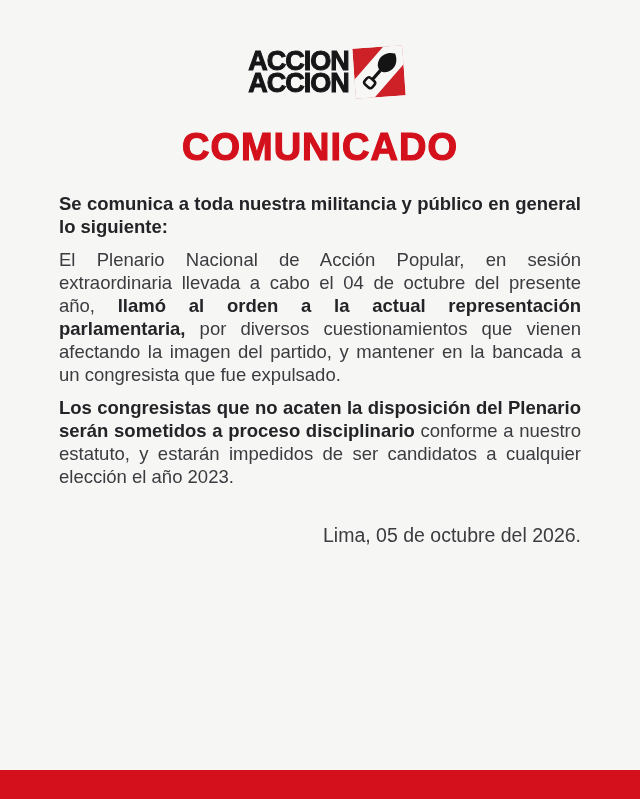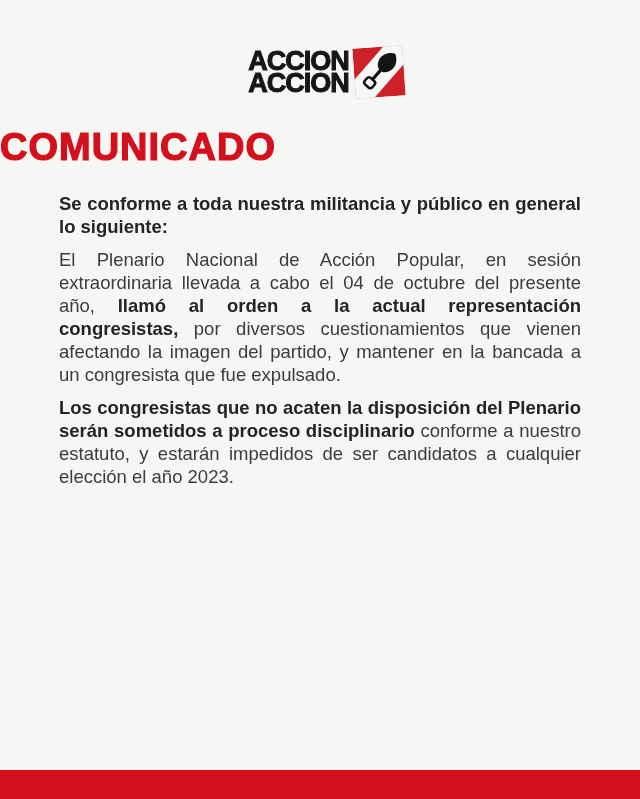--- a/index.html
+++ b/index.html
@@ -48,7 +48,7 @@
   
   .title{
     margin-top:28px;
-    text-align:left;
+    text-align:center;
     color:var(--red);
     font-size:38px;
     line-height:38px;

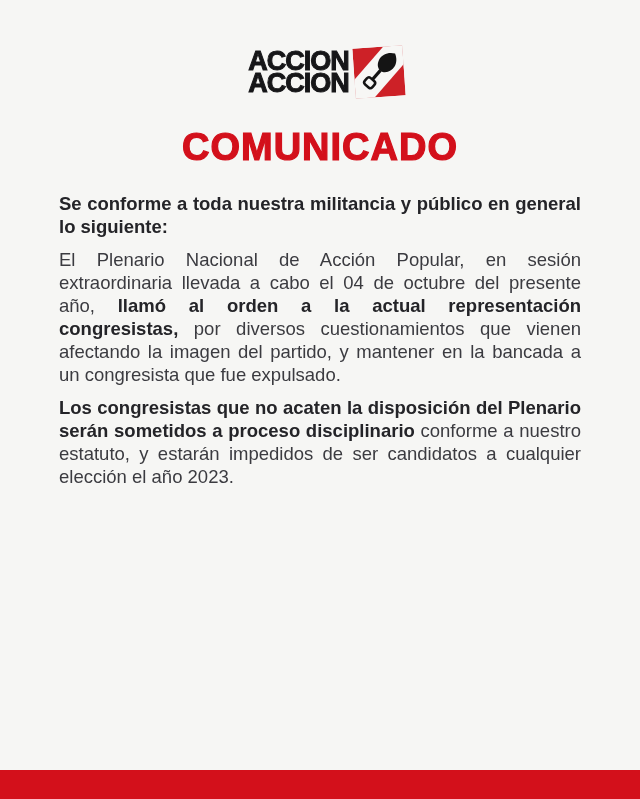--- a/index.html
+++ b/index.html
@@ -110,7 +110,7 @@
   <h1 class="title">COMUNICADO</h1>
 
   <main class="body">
-      <p class="para"><span class="b">Se conforme a toda nuestra militancia y público en general lo siguiente:</span></p>
+      <p class="para"><span class="b">Se comunica a toda nuestra militancia y público en general lo siguiente:</span></p>
       <p class="para"><span>El Plenario Nacional de Acción Popular, en sesión extraordinaria llevada a cabo el 04 de octubre del presente año, </span><span class="b">llamó al orden a la actual representación congresistas,</span><span> por diversos cuestionamientos que vienen afectando la imagen del partido, y mantener en la bancada a un congresista que fue expulsado.</span></p>
       <p class="para"><span class="b">Los congresistas que no acaten la disposición del Plenario serán sometidos a proceso disciplinario</span><span> conforme a nuestro estatuto, y estarán impedidos de ser candidatos a cualquier elección el año 2023.</span></p>
     </main>

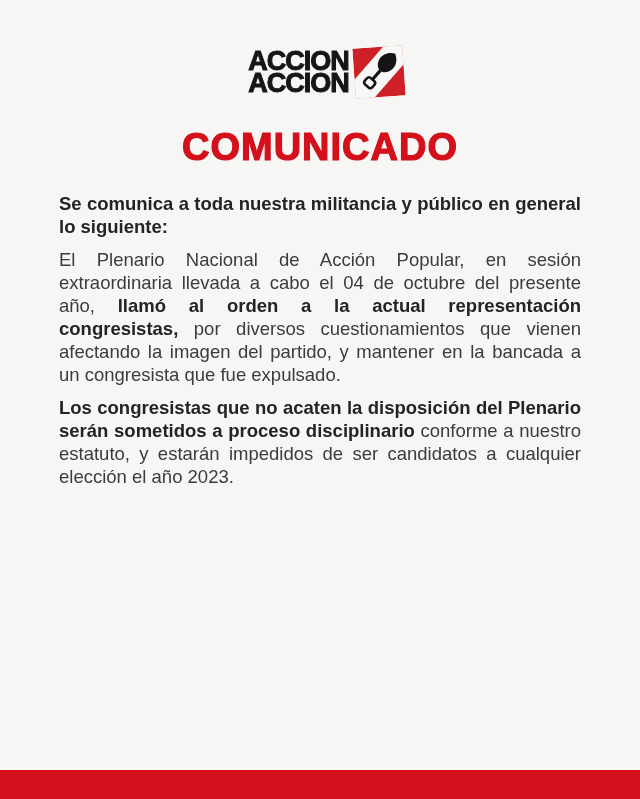--- a/index.html
+++ b/index.html
@@ -111,7 +111,7 @@
 
   <main class="body">
       <p class="para"><span class="b">Se comunica a toda nuestra militancia y público en general lo siguiente:</span></p>
-      <p class="para"><span>El Plenario Nacional de Acción Popular, en sesión extraordinaria llevada a cabo el 04 de octubre del presente año, </span><span class="b">llamó al orden a la actual representación congresistas,</span><span> por diversos cuestionamientos que vienen afectando la imagen del partido, y mantener en la bancada a un congresista que fue expulsado.</span></p>
+      <p class="para"><span>El Plenario Nacional de Acción Popular, en sesión extraordinaria llevada a cabo el 04 de octubre del presente año, </span><span class="b">llamó al orden a la actual representación parlamentaria,</span><span> por diversos cuestionamientos que vienen afectando la imagen del partido, y mantener en la bancada a un congresista que fue expulsado.</span></p>
       <p class="para"><span class="b">Los congresistas que no acaten la disposición del Plenario serán sometidos a proceso disciplinario</span><span> conforme a nuestro estatuto, y estarán impedidos de ser candidatos a cualquier elección el año 2023.</span></p>
     </main>
 

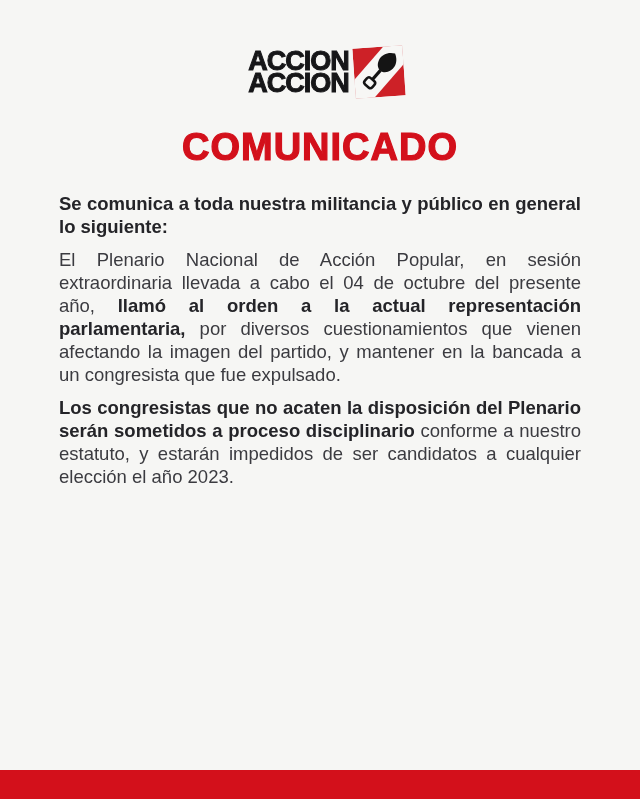--- a/index.html
+++ b/index.html
@@ -115,6 +115,7 @@
       <p class="para"><span class="b">Los congresistas que no acaten la disposición del Plenario serán sometidos a proceso disciplinario</span><span> conforme a nuestro estatuto, y estarán impedidos de ser candidatos a cualquier elección el año 2023.</span></p>
     </main>
 
+  <div class="date">Lima, 05 de octubre del 2026.</div>
 
   <footer class="bar"></footer>
 

